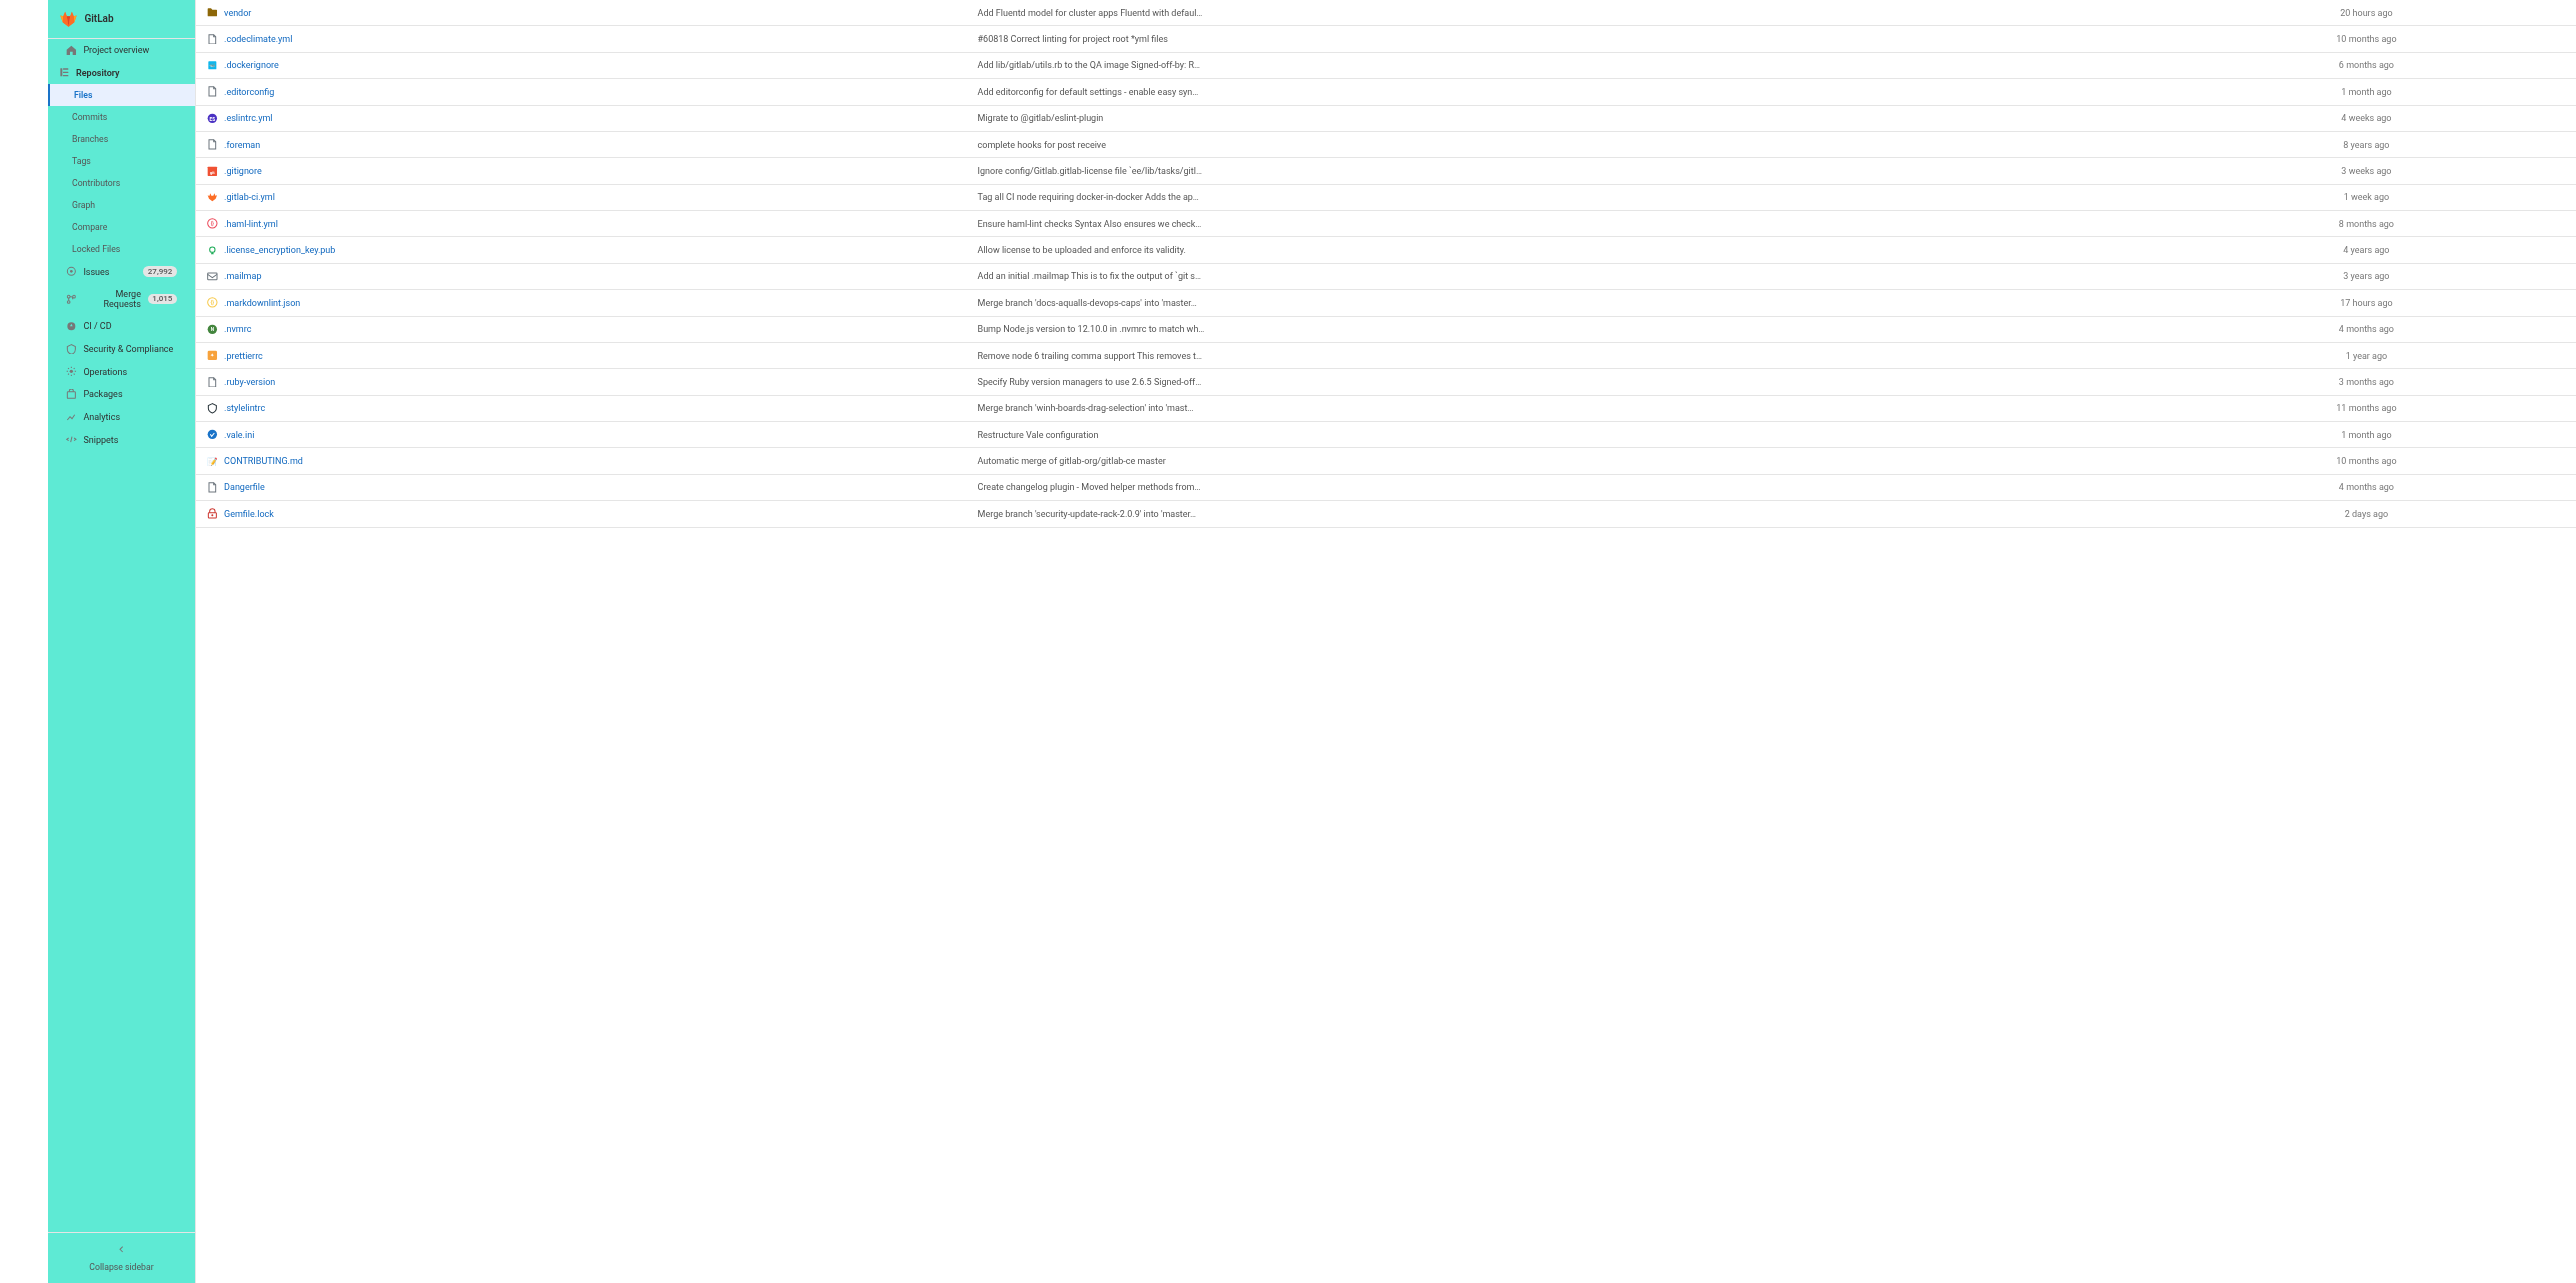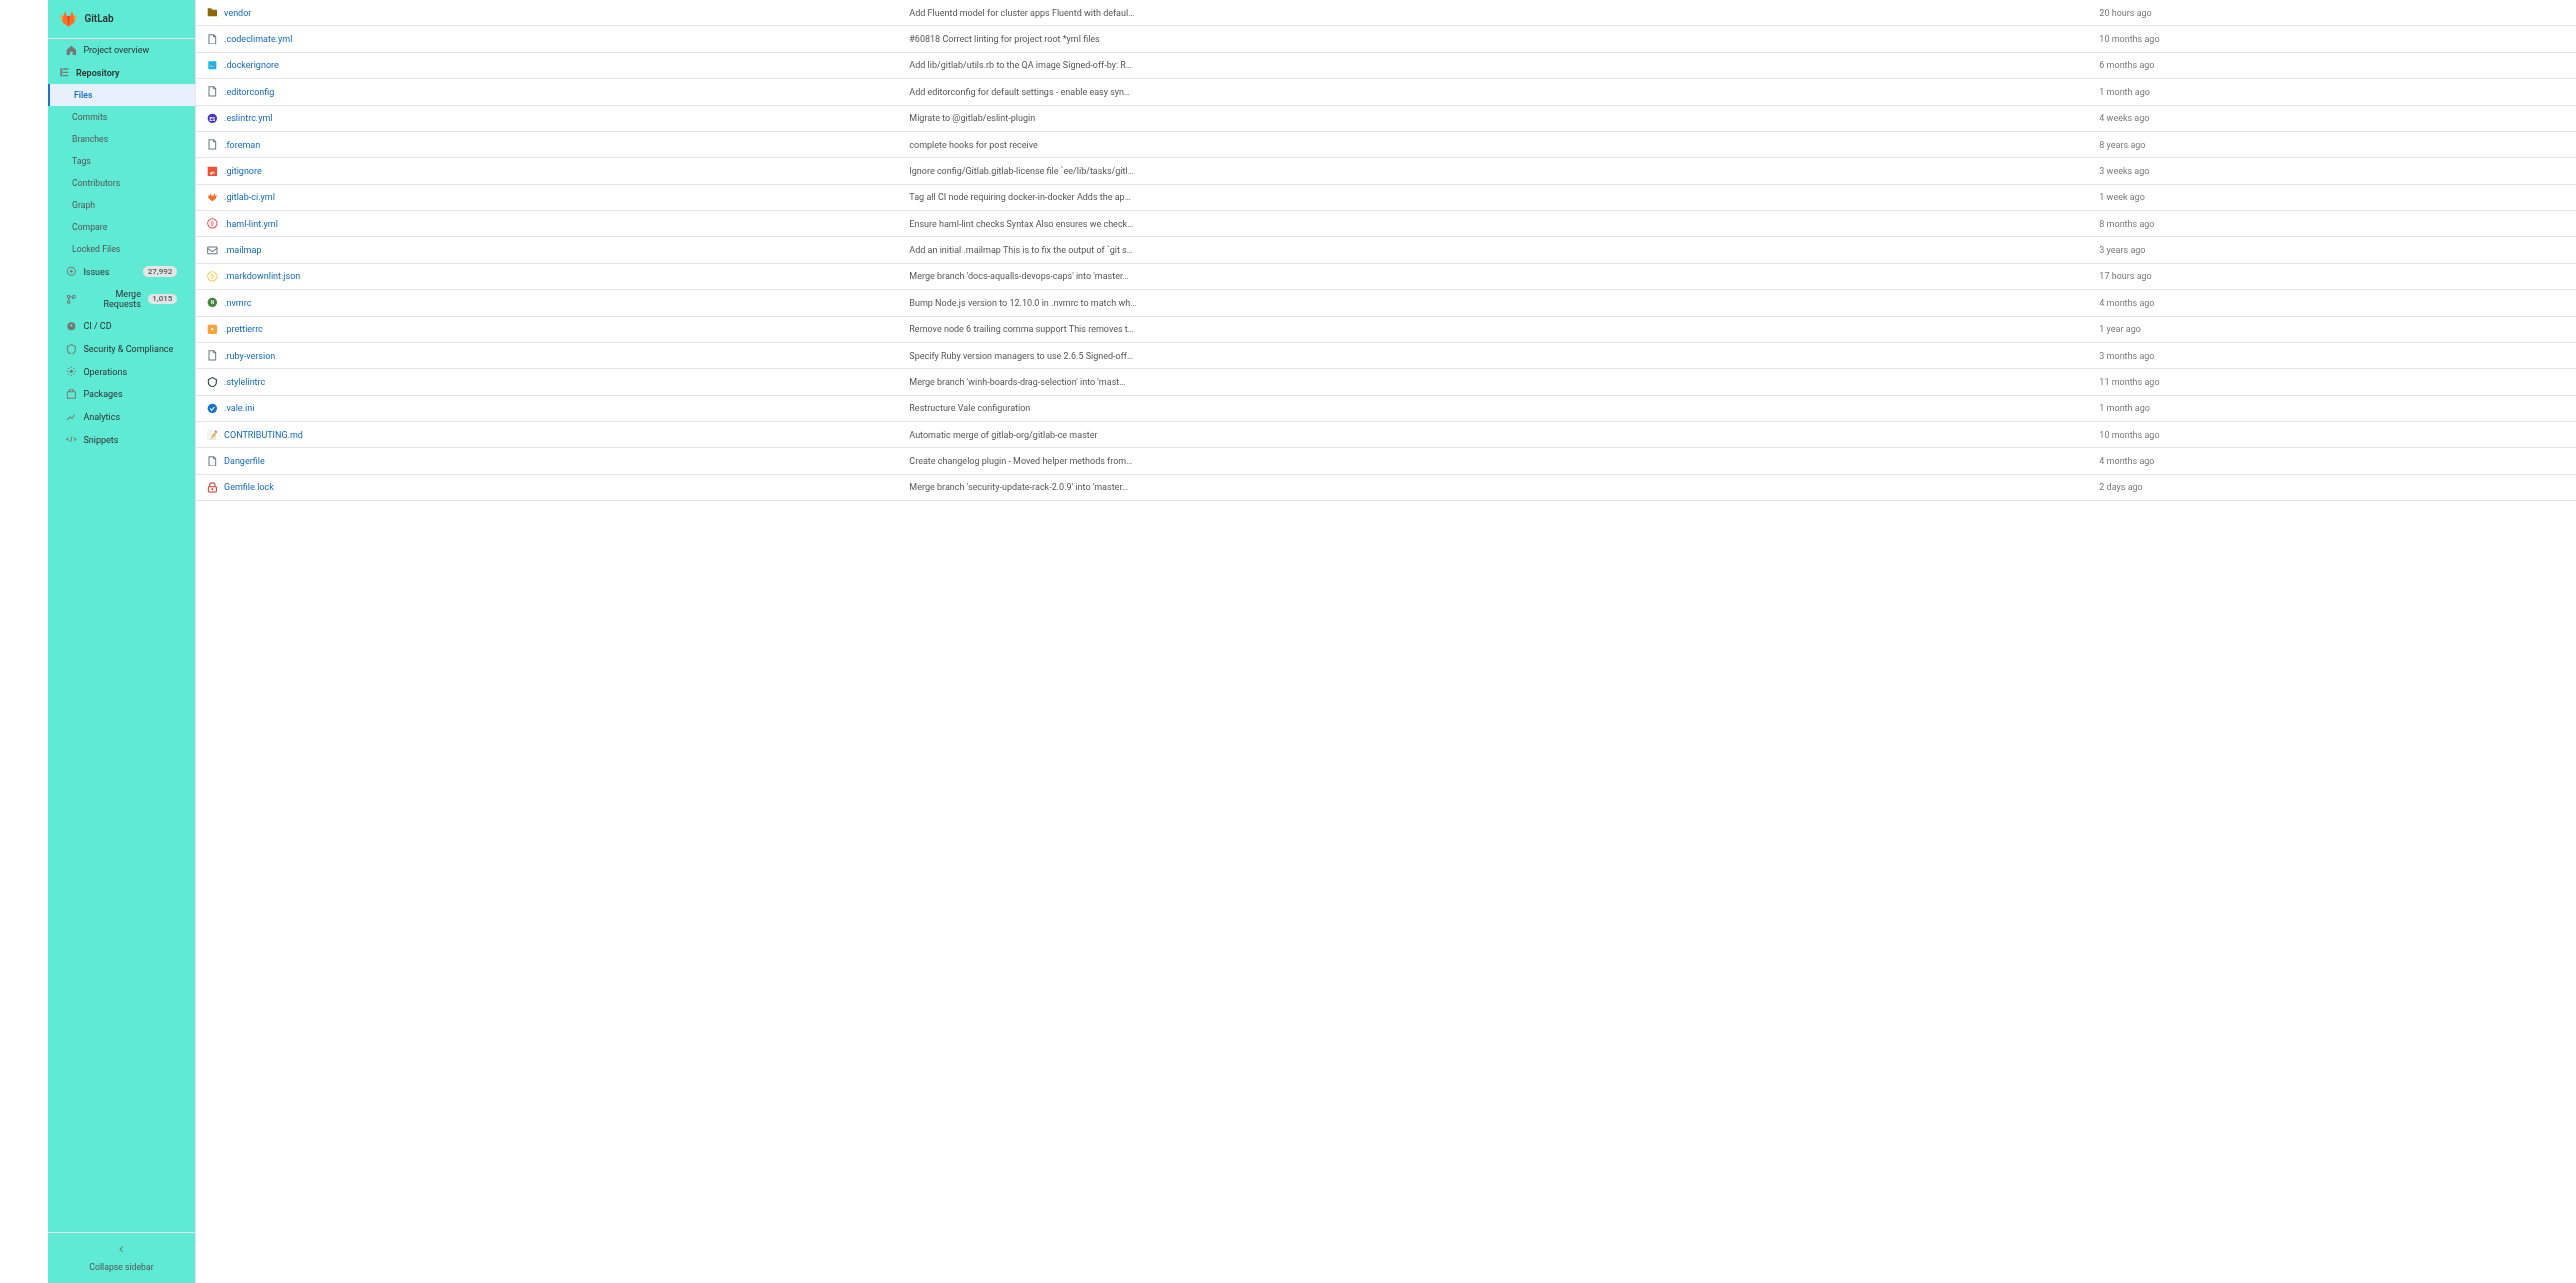--- a/index.html
+++ b/index.html
@@ -116,7 +116,7 @@
       max-width: 336px;
     }
     .file-table td.time-ago {
-      text-align: left;
+      text-align: center;
       color: #777;
       white-space: nowrap;
       min-width: 81px;

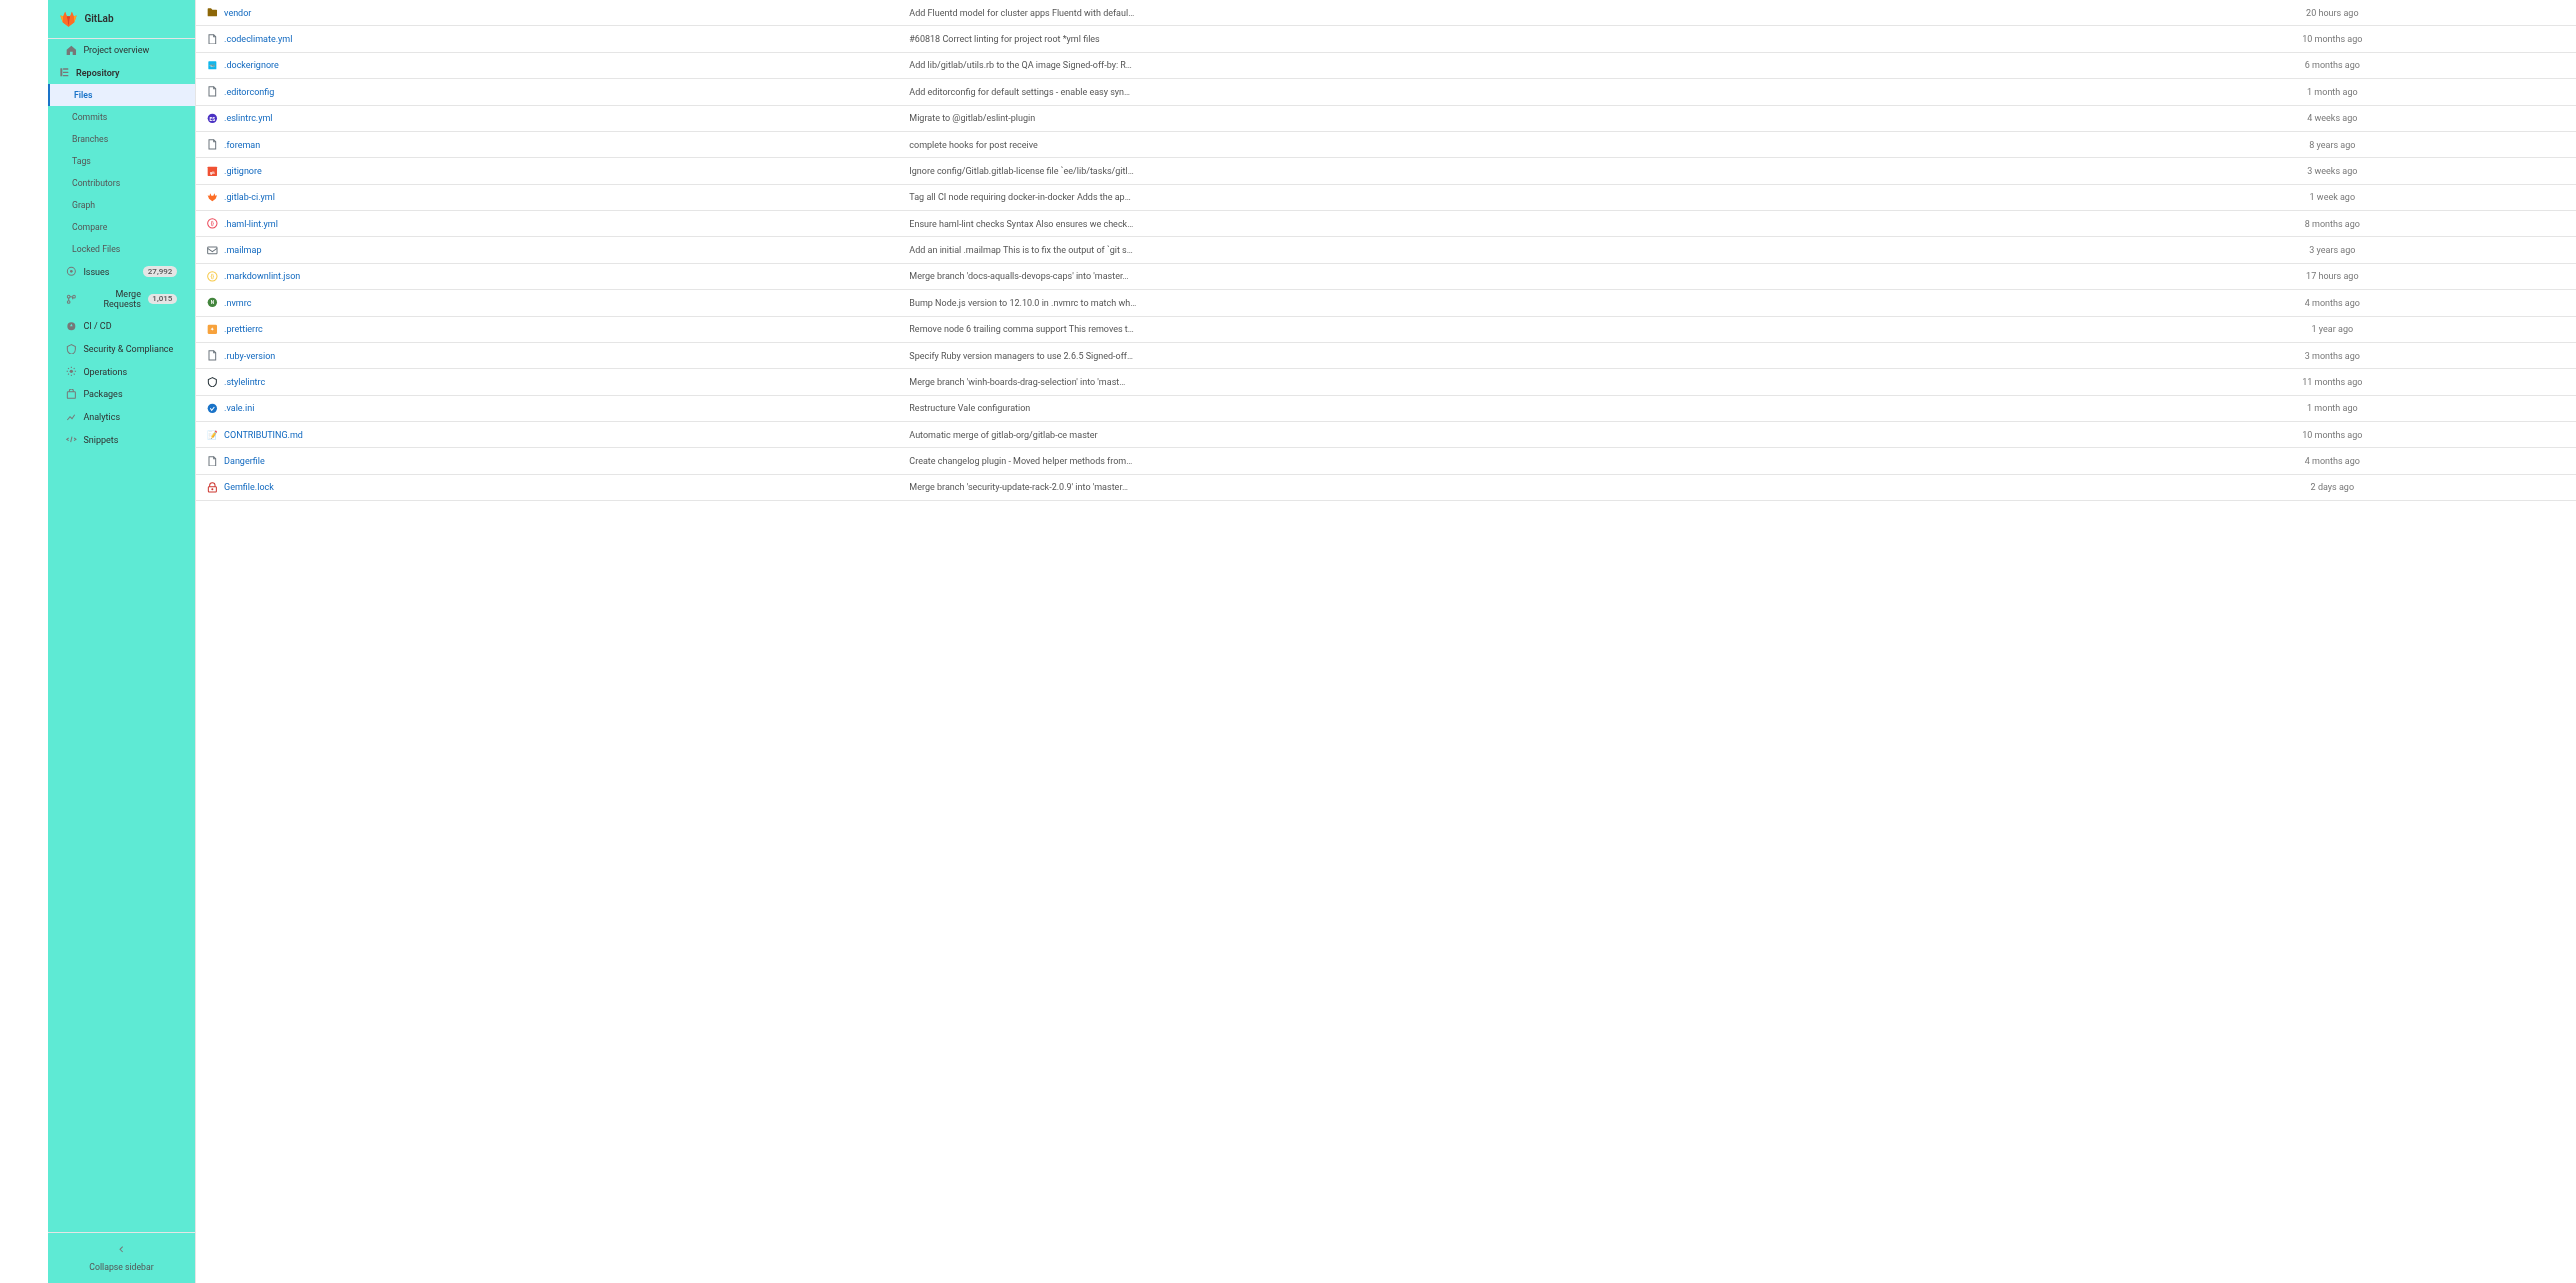--- a/index.html
+++ b/index.html
@@ -434,6 +434,21 @@
       <div class="name-cell">
         <span class="file-icon">
                 <svg width="10.7" height="10.7" viewBox="0 0 16 16">
+                  <circle cx="8" cy="7" r="4" fill="none" stroke="#1aaa55" stroke-width="1.5"></circle>
+                  <path d="M8 11v3M6 13h4" stroke="#1aaa55" stroke-width="1.5"></path>
+                </svg>
+              </span>
+        <a class="file-link" href="#">.license_encryption_key.pub</a>
+      </div>
+    </td>
+    <td class="commit-msg">Allow license to be uploaded and enforce its validity.</td>
+    <td class="time-ago">4 years ago</td>
+  </tr>
+        <tr>
+    <td>
+      <div class="name-cell">
+        <span class="file-icon">
+                <svg width="10.7" height="10.7" viewBox="0 0 16 16">
                   <rect x="1" y="3" width="14" height="10" rx="1" fill="none" stroke="#6c757d" stroke-width="1.5"></rect>
                   <path d="M1 5l7 5 7-5" stroke="#6c757d" stroke-width="1.5" fill="none"></path>
                 </svg>

